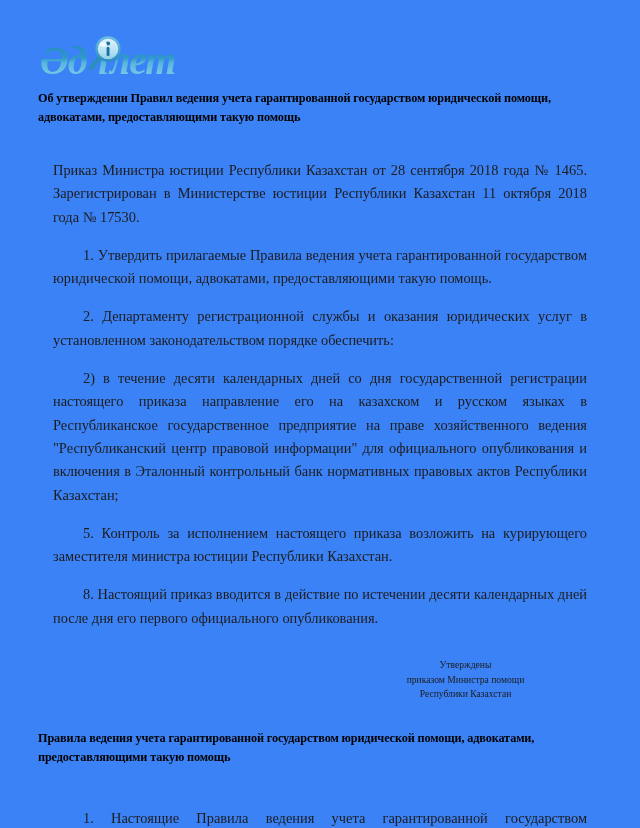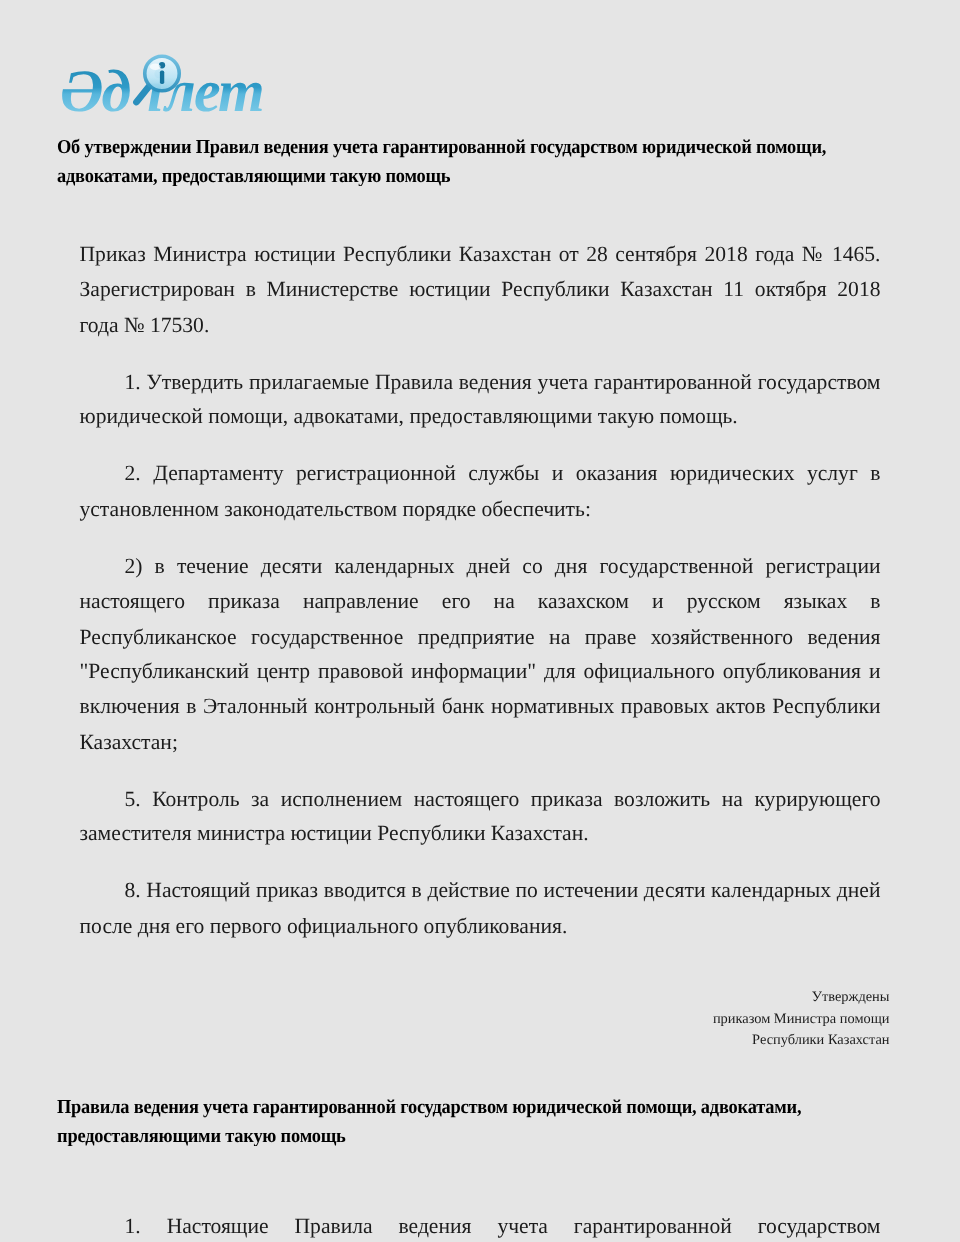--- a/index.html
+++ b/index.html
@@ -21,7 +21,7 @@
     position: relative;
     width: 640px;
     height: 828px;
-    background: #e5e5e5;
+    background: #3b82f6;
     box-sizing: border-box;
   }
 

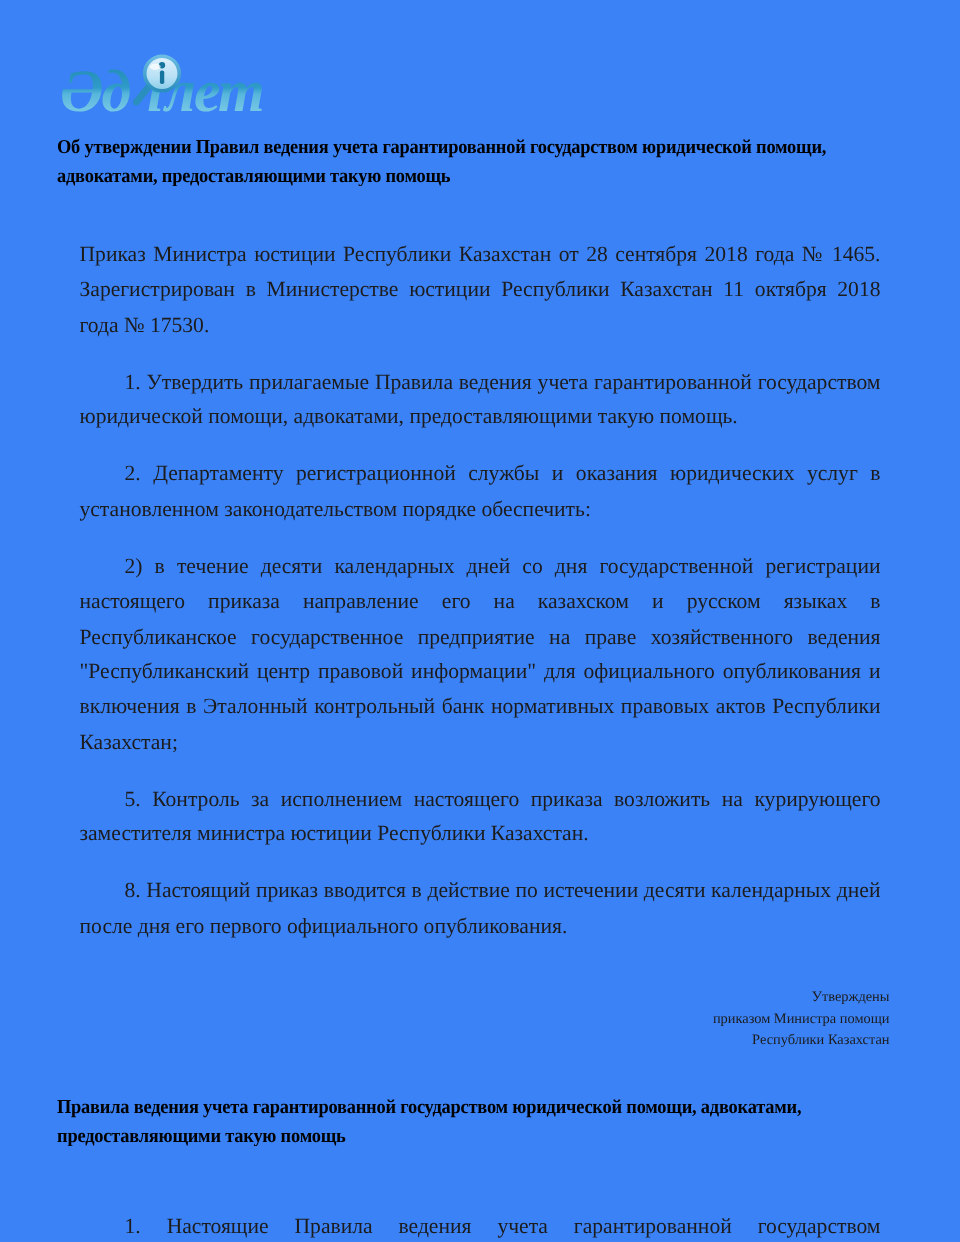--- a/index.html
+++ b/index.html
@@ -107,7 +107,7 @@
     margin-top: 28px;
     margin-left: 300px;
     width: 255px;
-    text-align: right;
+    text-align: center;
     font-size: 9.6px;
     line-height: 14.5px;
     color: #1c1c1c;

